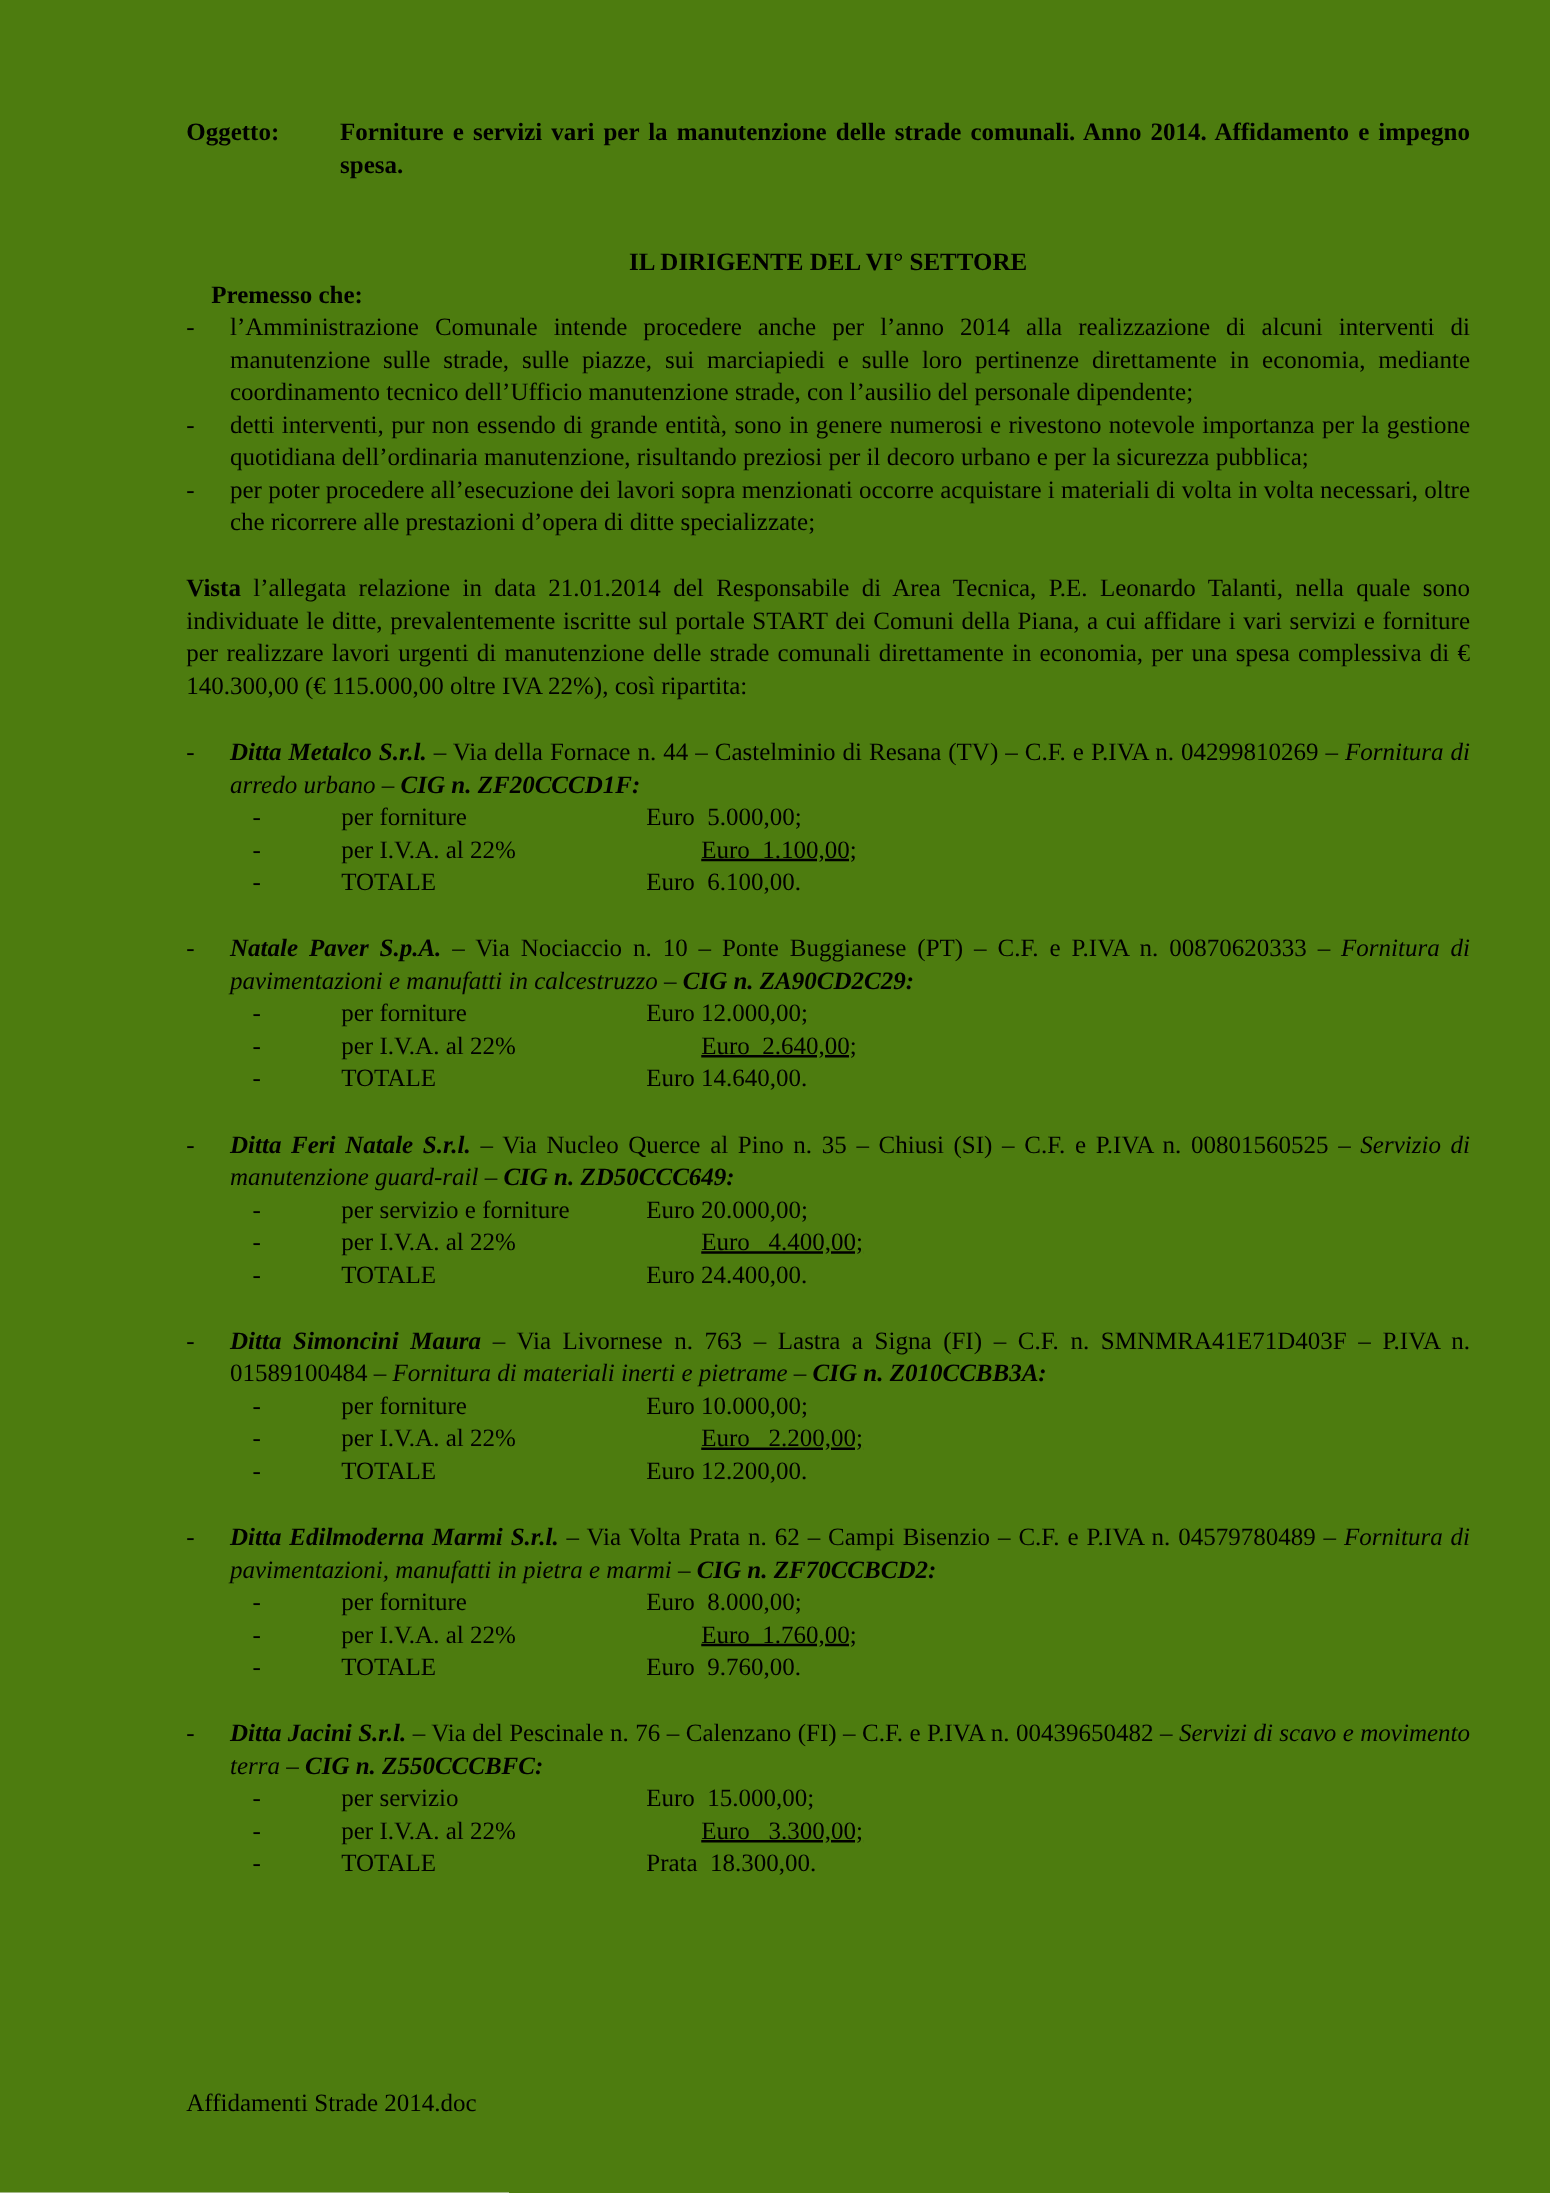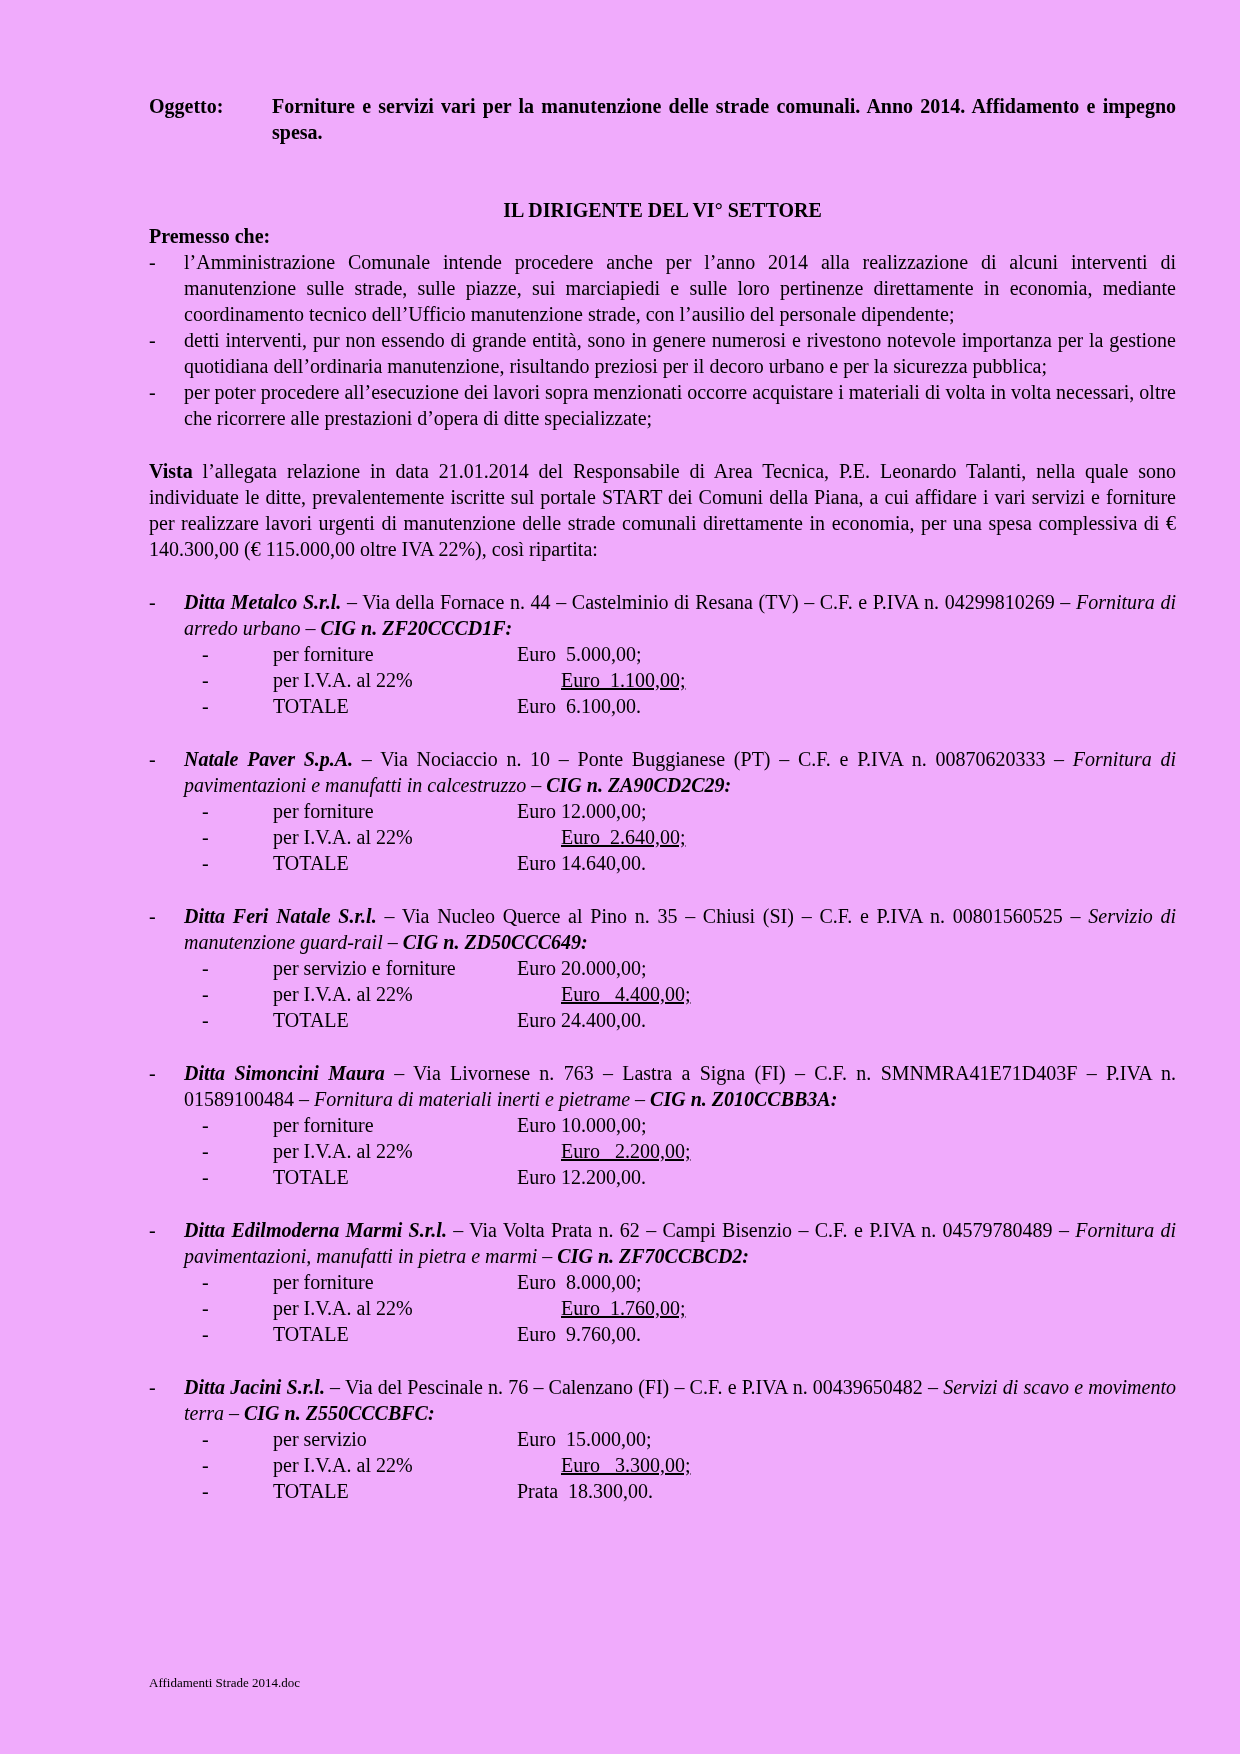--- a/index.html
+++ b/index.html
@@ -7,7 +7,7 @@
     position: relative;
     width: 1240px;
     height: 1754px;
-    background: #f0abfc;
+    background: #4d7c0f;
     color: #000000;
     font-family: "Liberation Serif", "DejaVu Serif", serif;
     font-size: 20px;

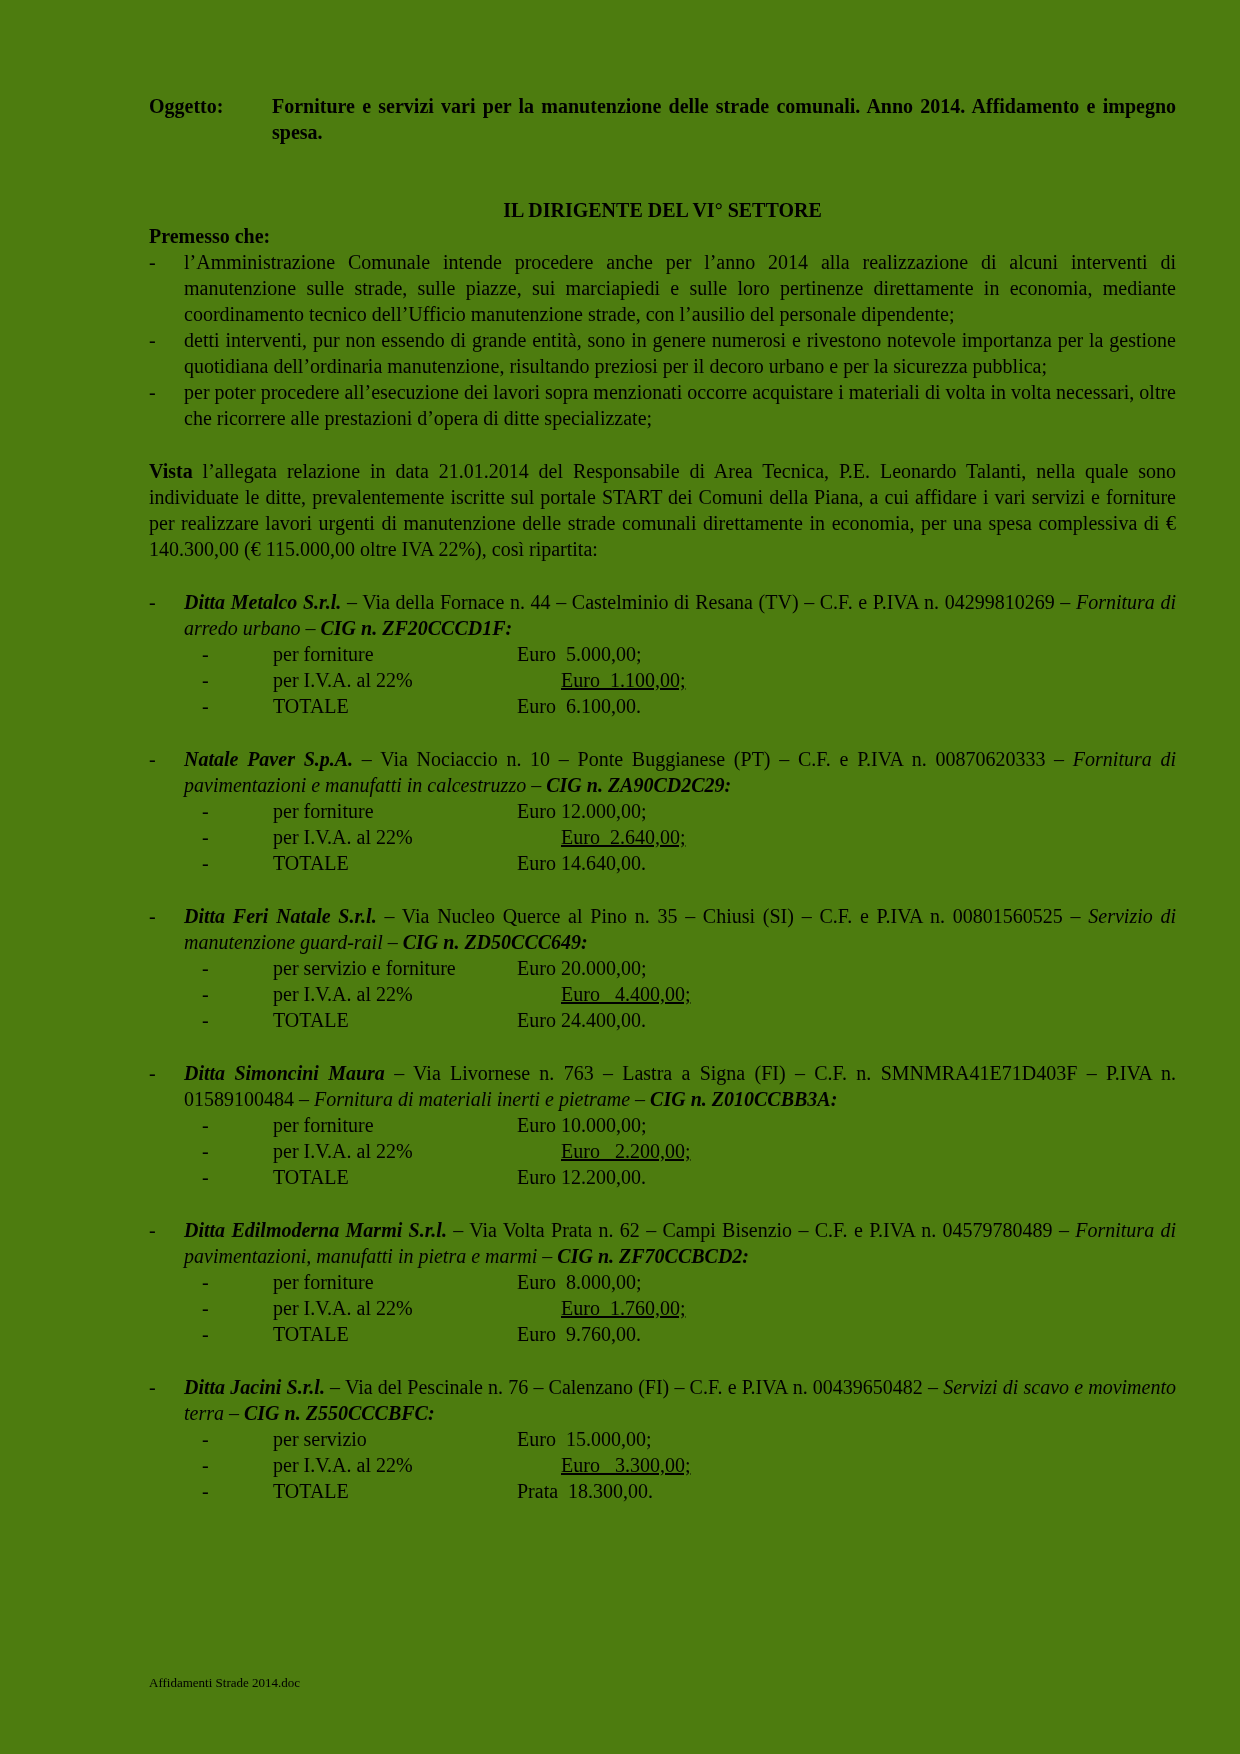--- a/index.html
+++ b/index.html
@@ -23,7 +23,7 @@
   
   .doc-title { margin-top: 52px; text-align: center; font-weight: bold; }
   
-  .premesso-heading { font-weight: bold; }
+  .premesso-heading { font-weight: bold; margin-left: 20px; }
   .bullet { display: flex; }
   .bullet-dash { width: 35px; flex: none; }
   .bullet-body { flex: 1; text-align: justify; }

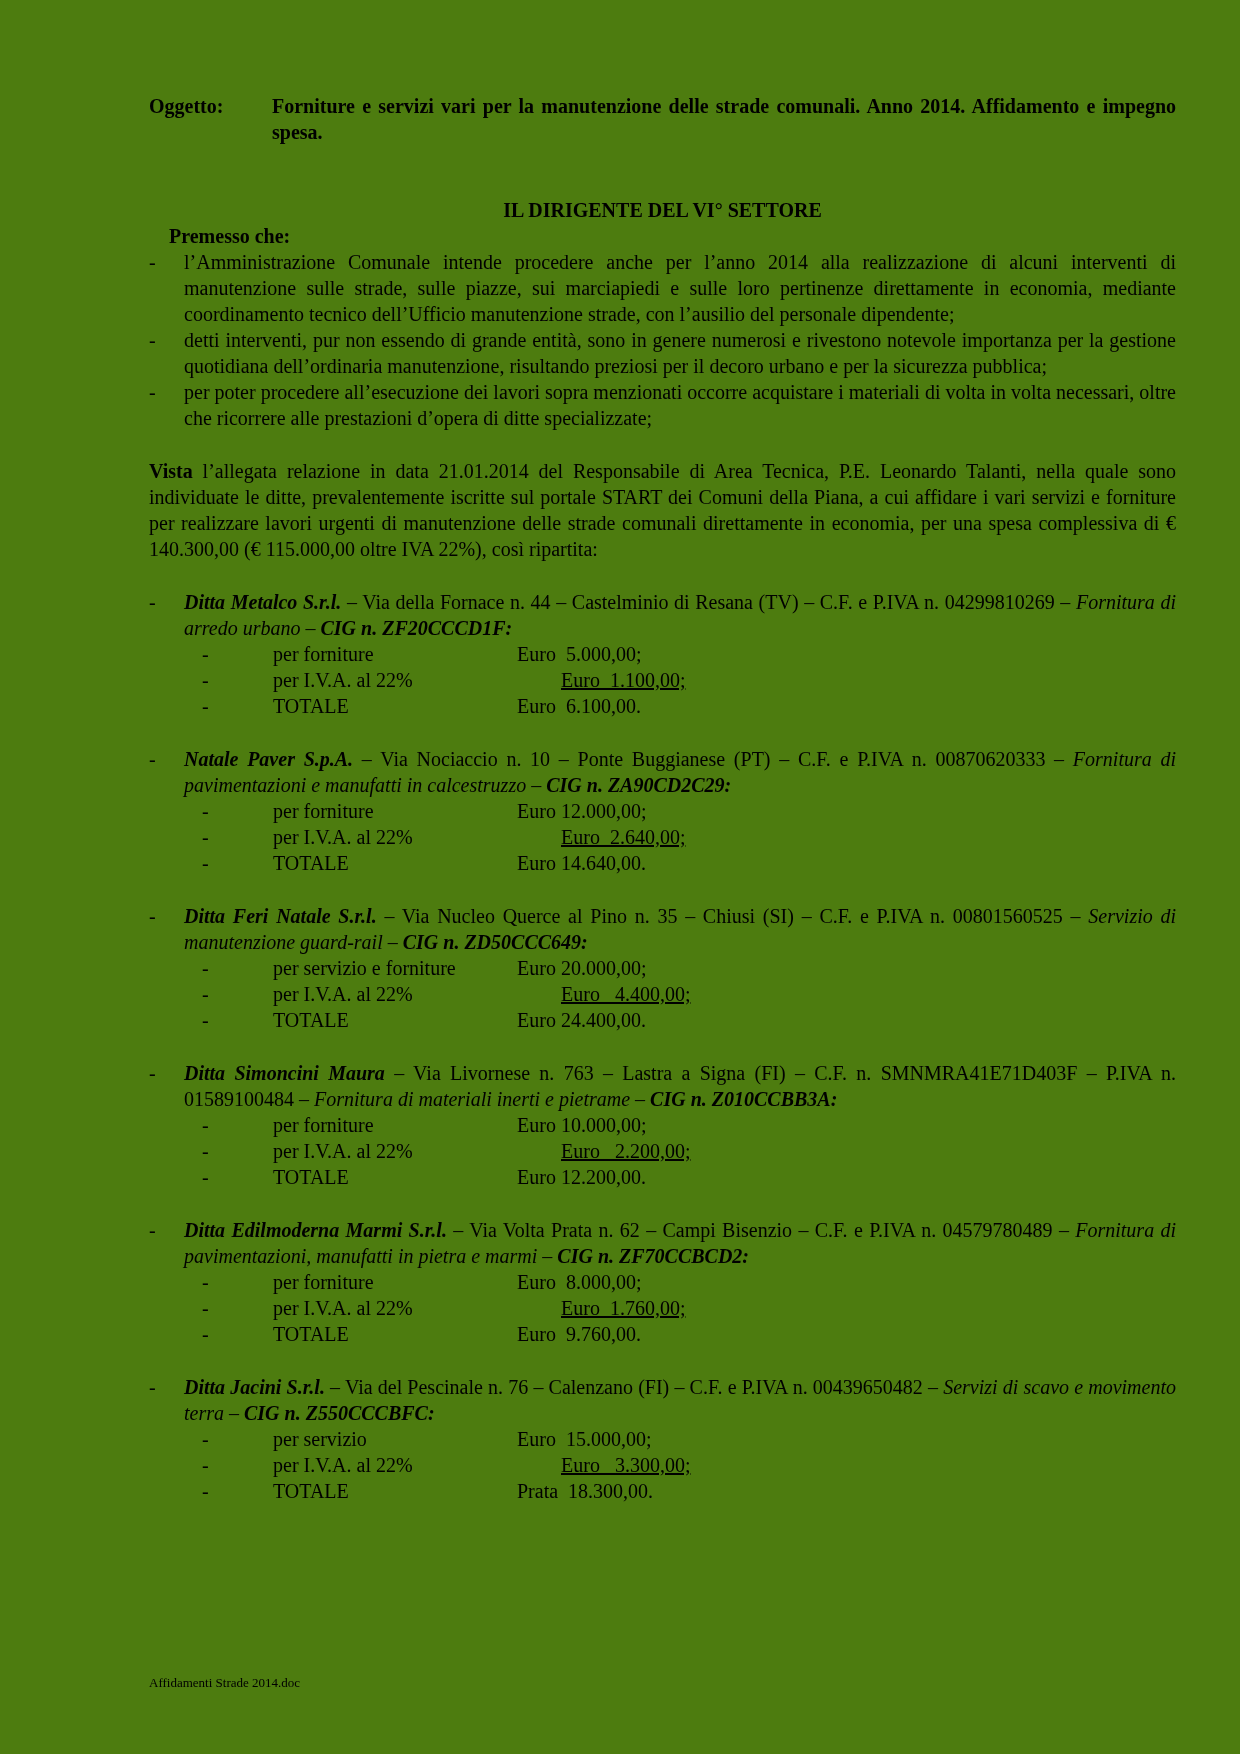--- a/index.html
+++ b/index.html
@@ -47,7 +47,7 @@
     position: absolute;
     left: 149px;
     top: 1672px;
-    font-size: 13px;
+    font-size: 20px;
     line-height: 22px;
   }
 </style>

